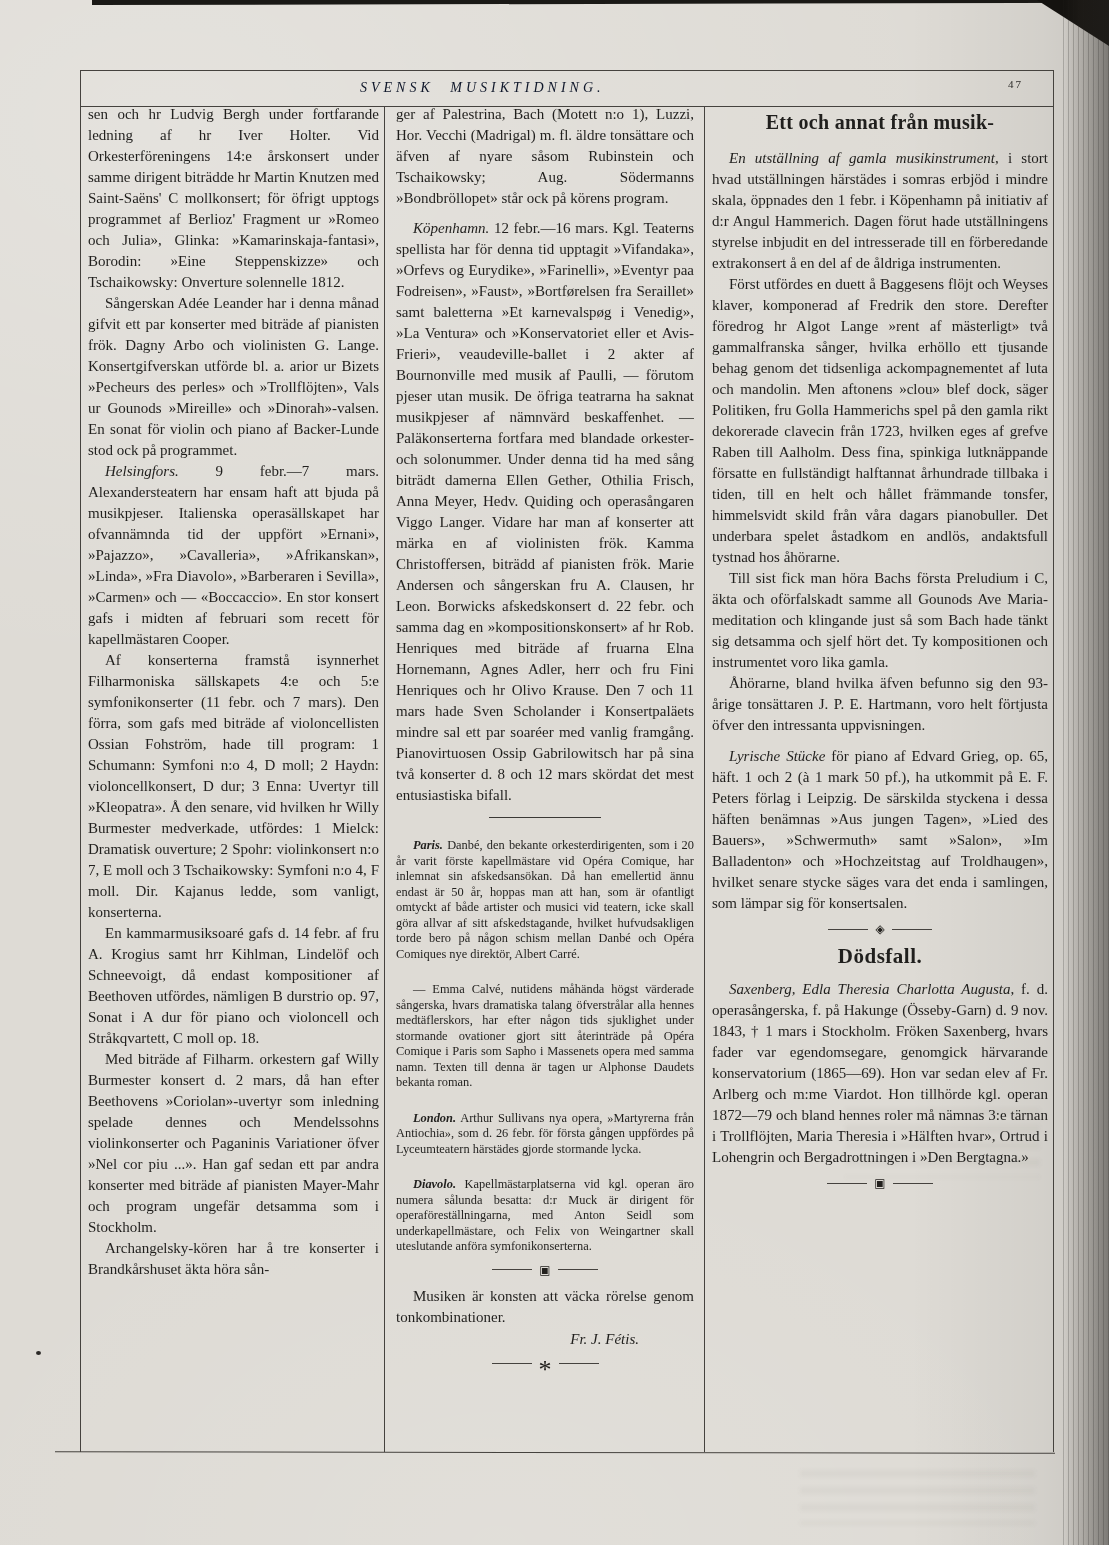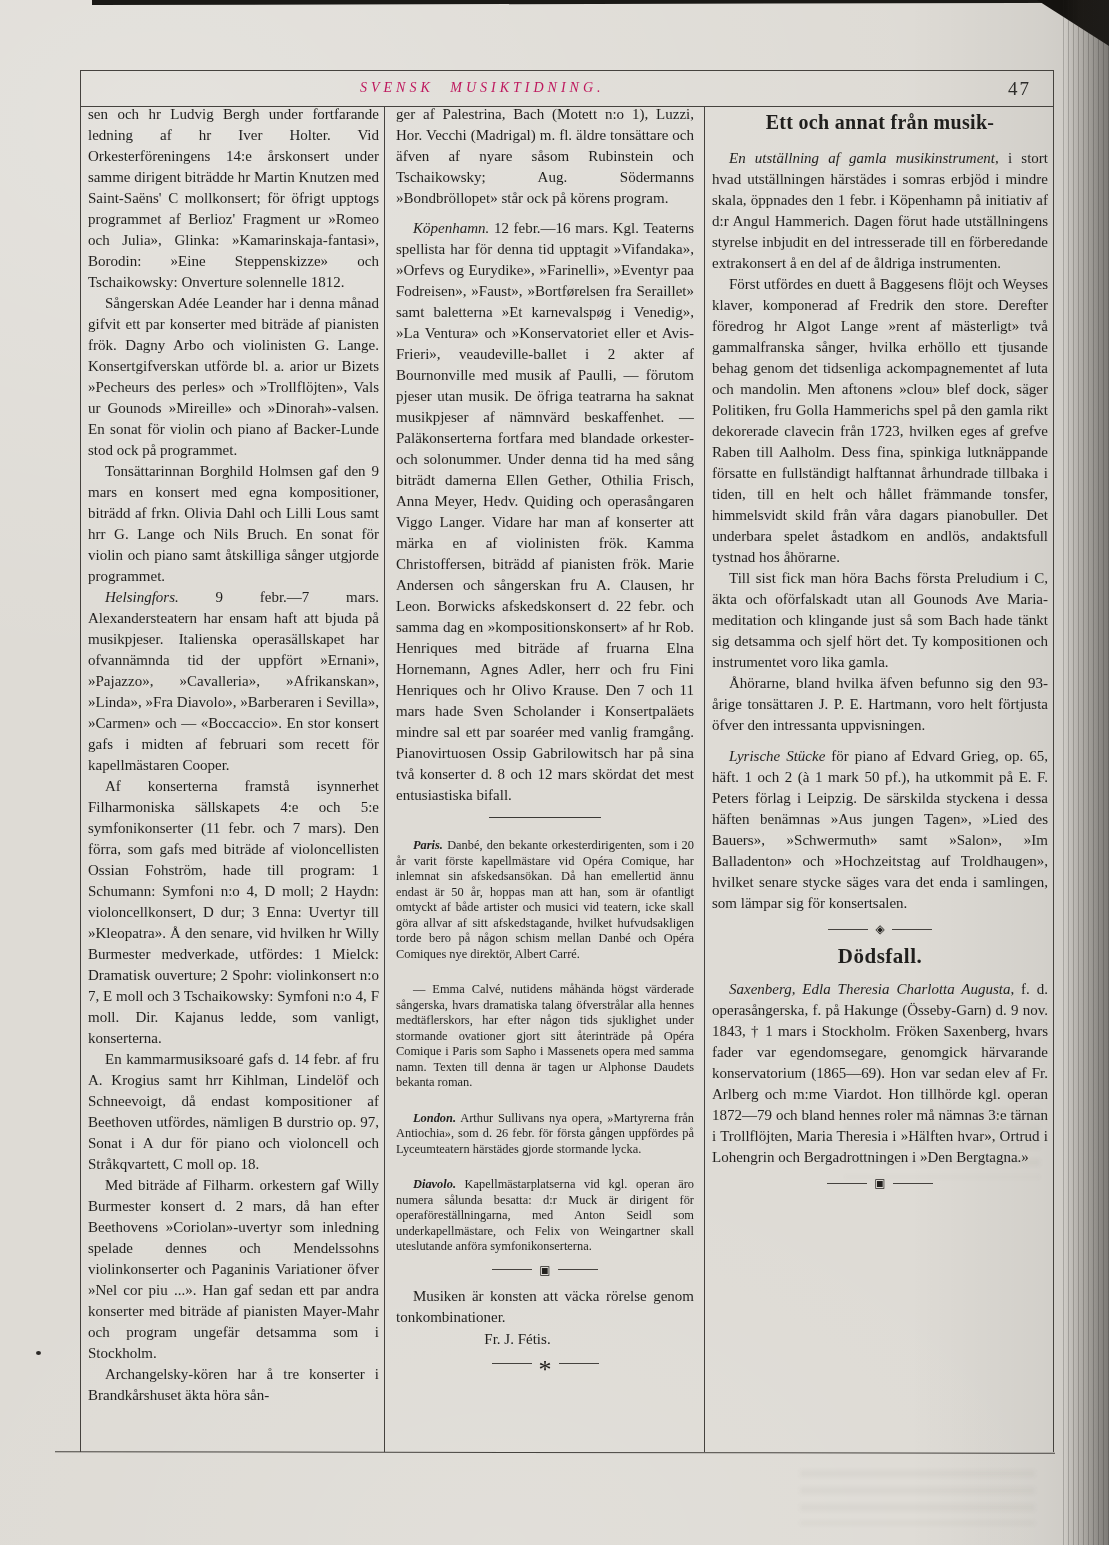--- a/index.html
+++ b/index.html
@@ -37,7 +37,7 @@
   #vl-b{left:704px;top:106px;height:1346px;}
   
   .masthead-title{position:absolute;left:360px;top:80px;font-style:italic;font-size:14px;
-        letter-spacing:4px;word-spacing:9px;color:#be185d;white-space:nowrap;}
+        letter-spacing:4px;word-spacing:9px;color:#0f172a;white-space:nowrap;}
   .masthead-page{position:absolute;left:1008px;top:78px;font-size:19px;letter-spacing:2px;color:#2c2b29;}
   
   .textcol{position:absolute;top:104px;height:1336px;overflow:hidden;

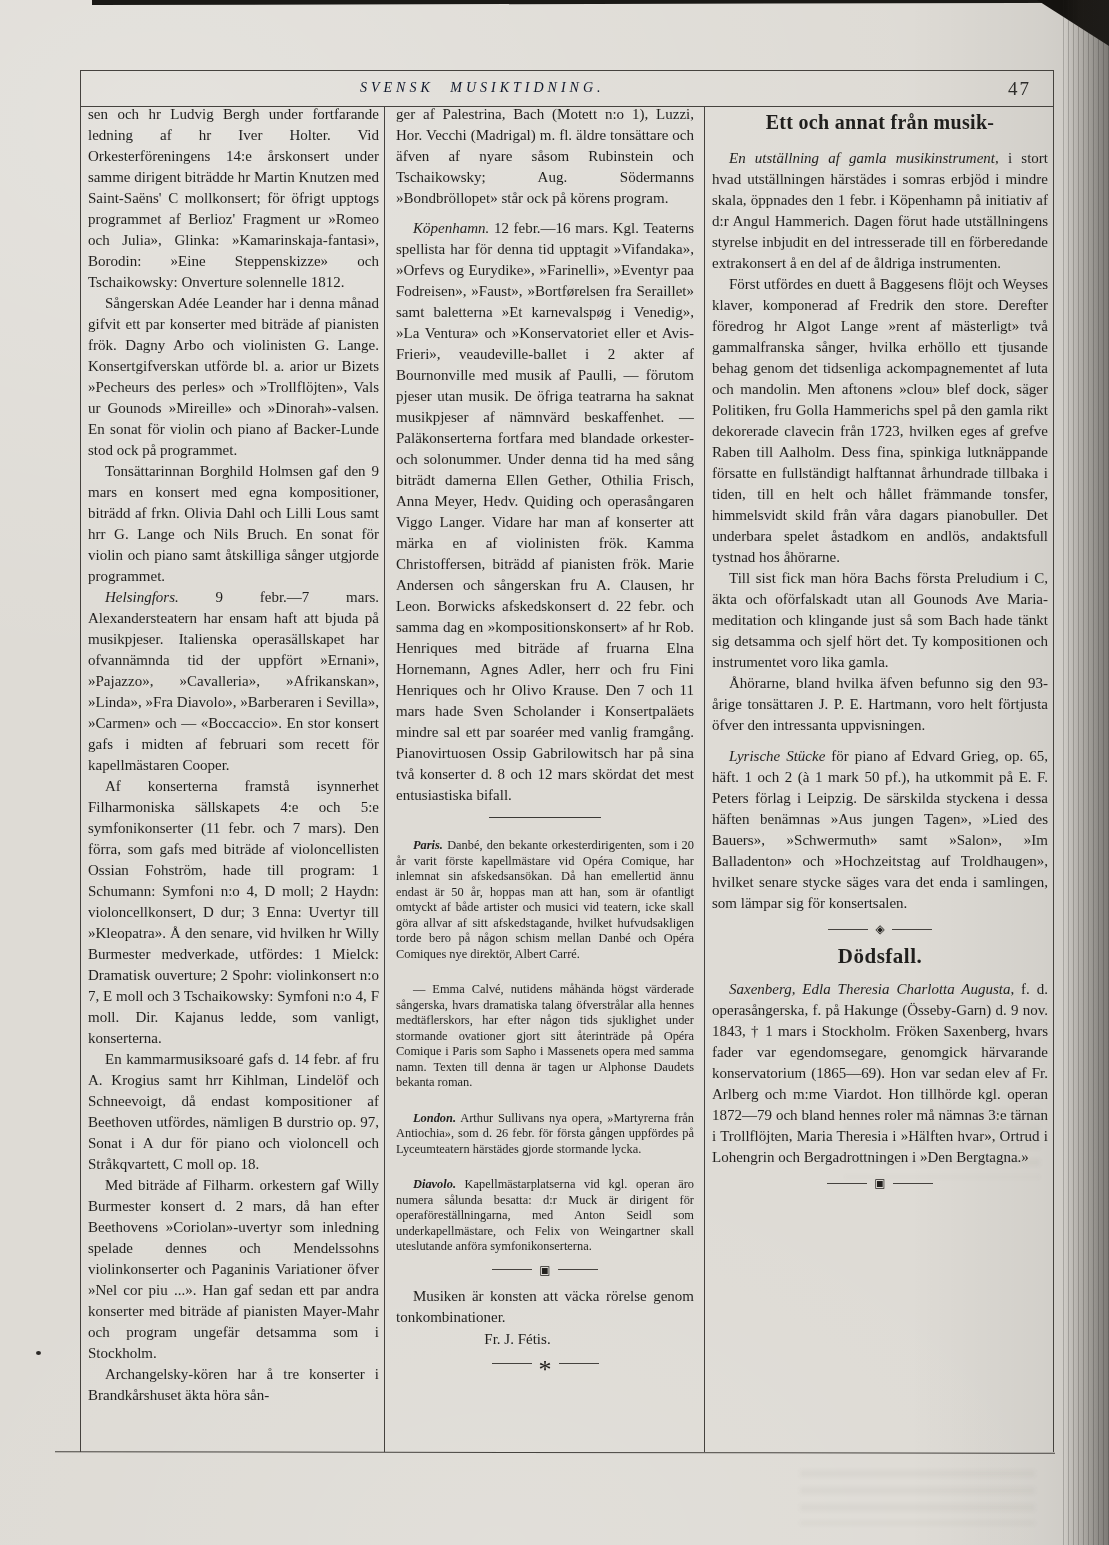--- a/index.html
+++ b/index.html
@@ -38,7 +38,7 @@
   
   .masthead-title{position:absolute;left:360px;top:80px;font-style:italic;font-size:14px;
         letter-spacing:4px;word-spacing:9px;color:#0f172a;white-space:nowrap;}
-  .masthead-page{position:absolute;left:1008px;top:78px;font-size:19px;letter-spacing:2px;color:#2c2b29;}
+  .masthead-page{position:absolute;left:1008px;top:78px;font-size:11px;letter-spacing:2px;color:#2c2b29;}
   
   .textcol{position:absolute;top:104px;height:1336px;overflow:hidden;
         text-align:justify;font-size:15px;line-height:21px;}

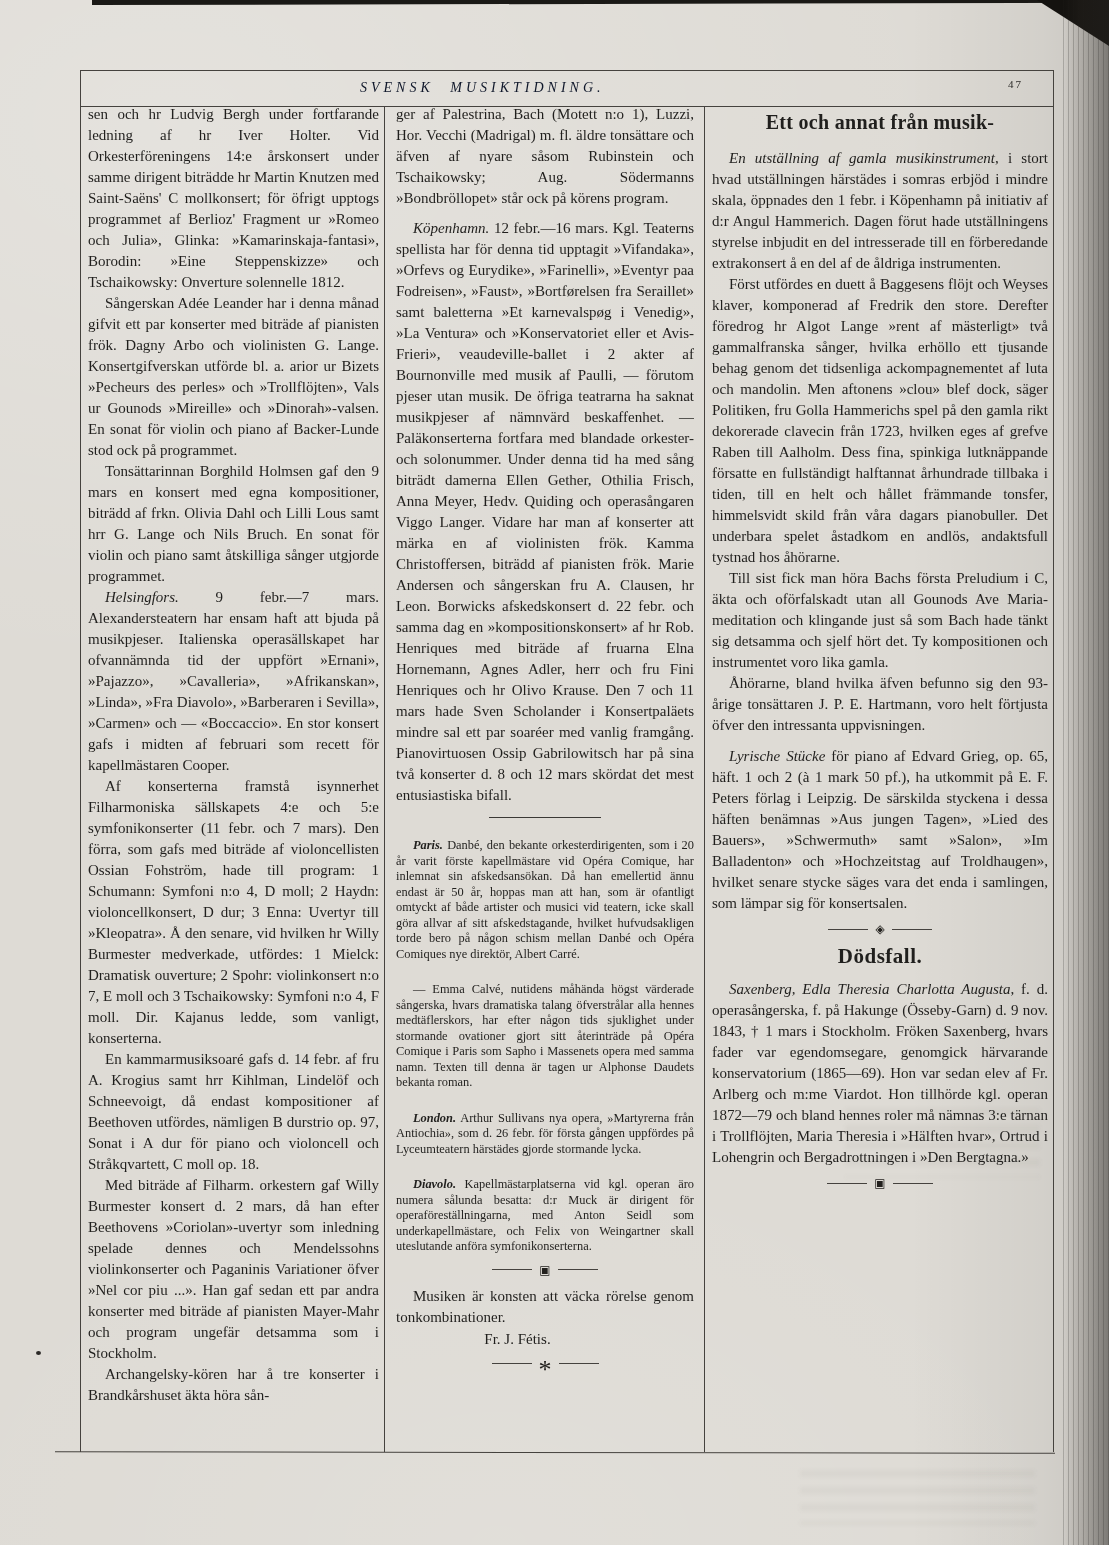--- a/index.html
+++ b/index.html
@@ -92,7 +92,6 @@
   <section class="textcol" id="col1">
     <p><span>sen och hr Ludvig Bergh under fortfarande ledning af hr Iver Holter. Vid Orkesterföreningens 14:e årskonsert under samme dirigent biträdde hr Martin Knutzen med Saint-Saëns' C mollkonsert; för öfrigt upptogs programmet af Berlioz' Fragment ur »Romeo och Julia», Glinka: »Kamarinskaja-fantasi», Borodin: »Eine Steppenskizze» och Tschaikowsky: Onverture solennelle 1812.</span></p>
     <p class="ind"><span>Sångerskan Adée Leander har i denna månad gifvit ett par konserter med biträde af pianisten frök. Dagny Arbo och violinisten G. Lange. Konsertgifverskan utförde bl. a. arior ur Bizets »Pecheurs des perles» och »Trollflöjten», Vals ur Gounods »Mireille» och »Dinorah»-valsen. En sonat för violin och piano af Backer-Lunde stod ock på programmet.</span></p>
-    <p class="ind"><span>Tonsättarinnan Borghild Holmsen gaf den 9 mars en konsert med egna kompositioner, biträdd af frkn. Olivia Dahl och Lilli Lous samt hrr G. Lange och Nils Bruch. En sonat för violin och piano samt åtskilliga sånger utgjorde programmet.</span></p>
     <p class="ind"><i class="lead">Helsingfors.</i><span> 9 febr.—7 mars. Alexandersteatern har ensam haft att bjuda på musikpjeser. Italienska operasällskapet har ofvannämnda tid der uppfört »Ernani», »Pajazzo», »Cavalleria», »Afrikanskan», »Linda», »Fra Diavolo», »Barberaren i Sevilla», »Carmen» och — «Boccaccio». En stor konsert gafs i midten af februari som recett för kapellmästaren Cooper.</span></p>
     <p class="ind"><span>Af konserterna framstå isynnerhet Filharmoniska sällskapets 4:e och 5:e symfonikonserter (11 febr. och 7 mars). Den förra, som gafs med biträde af violoncellisten Ossian Fohström, hade till program: 1 Schumann: Symfoni n:o 4, D moll; 2 Haydn: violoncellkonsert, D dur; 3 Enna: Uvertyr till »Kleopatra». Å den senare, vid hvilken hr Willy Burmester medverkade, utfördes: 1 Mielck: Dramatisk ouverture; 2 Spohr: violinkonsert n:o 7, E moll och 3 Tschaikowsky: Symfoni n:o 4, F moll. Dir. Kajanus ledde, som vanligt, konserterna.</span></p>
     <p class="ind"><span>En kammarmusiksoaré gafs d. 14 febr. af fru A. Krogius samt hrr Kihlman, Lindelöf och Schneevoigt, då endast kompositioner af Beethoven utfördes, nämligen B durstrio op. 97, Sonat i A dur för piano och violoncell och Stråkqvartett, C moll op. 18.</span></p>

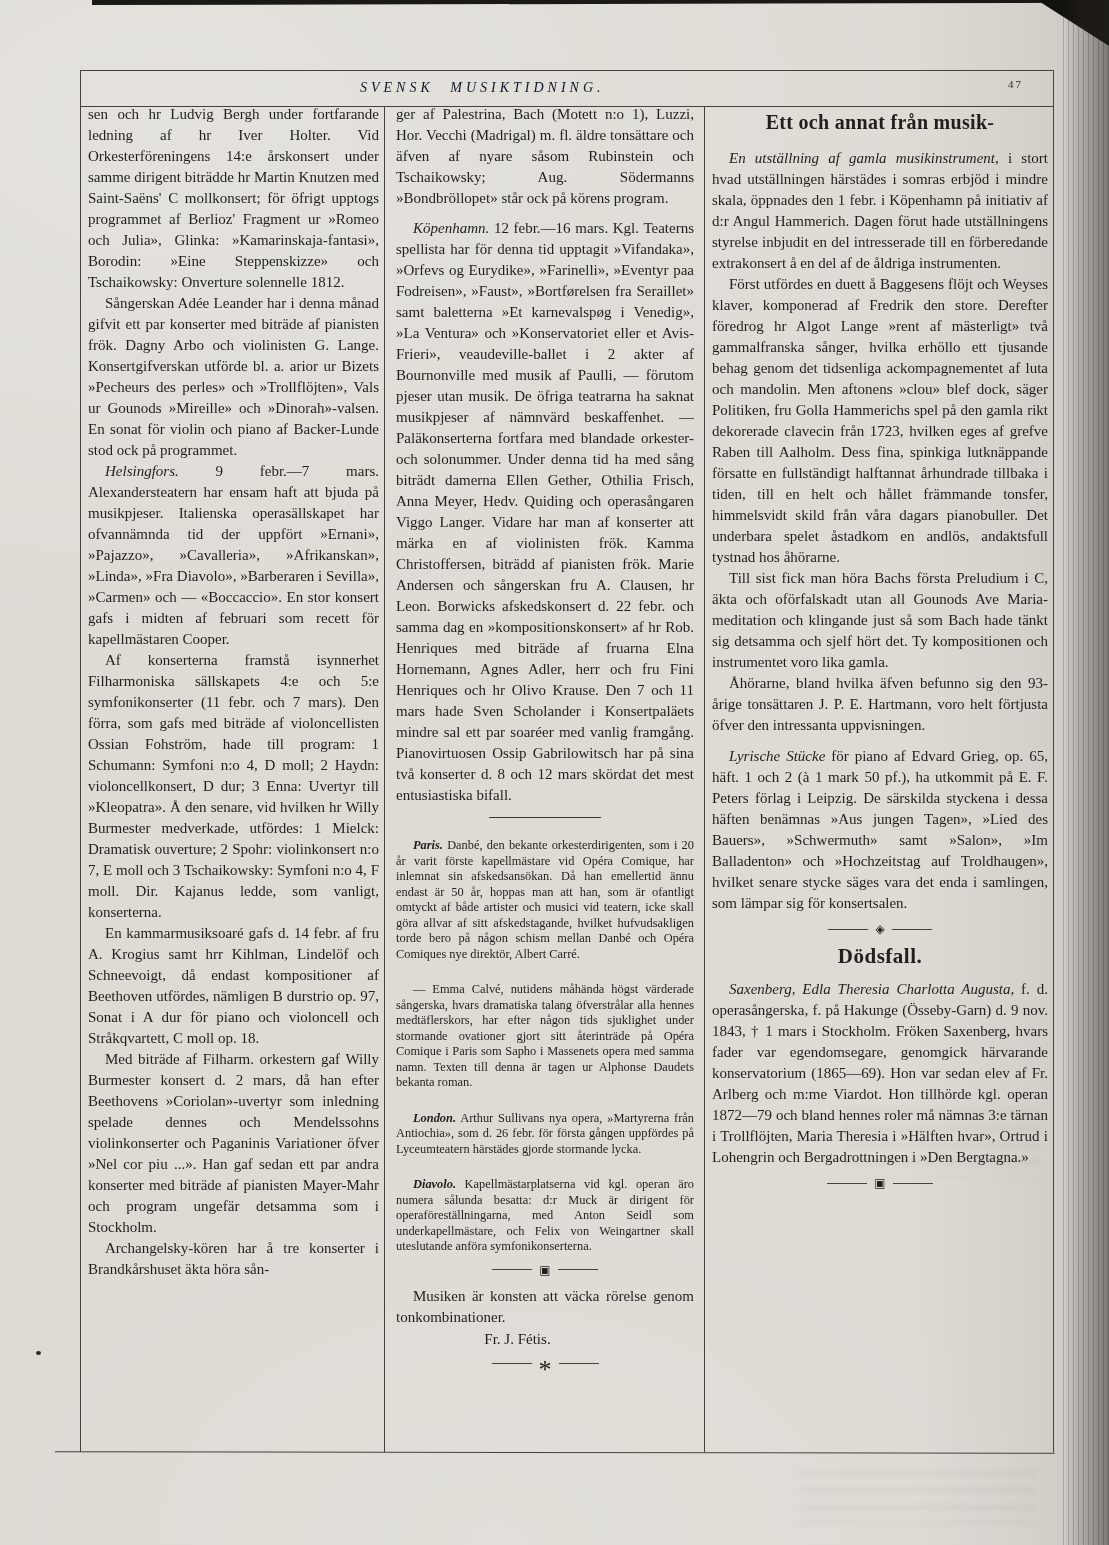--- a/index.html
+++ b/index.html
@@ -132,7 +132,7 @@
     </h2>
     <p class="ind"><i class="lead">En utställning af gamla musikinstrument</i><span>, i stort hvad utställningen härstädes i somras erbjöd i mindre skala, öppnades den 1 febr. i Köpenhamn på initiativ af d:r Angul Hammerich. Dagen förut hade utställningens styrelse inbjudit en del intresserade till en förberedande extrakonsert å en del af de åldriga instrumenten.</span></p>
     <p class="ind"><span>Först utfördes en duett å Baggesens flöjt och Weyses klaver, komponerad af Fredrik den store. Derefter föredrog hr Algot Lange »rent af mästerligt» två gammalfranska sånger, hvilka erhöllo ett tjusande behag genom det tidsenliga ackompagnementet af luta och mandolin. Men aftonens »clou» blef dock, säger Politiken, fru Golla Hammerichs spel på den gamla rikt dekorerade clavecin från 1723, hvilken eges af grefve Raben till Aalholm. Dess fina, spinkiga lutknäppande försatte en fullständigt halftannat århundrade tillbaka i tiden, till en helt och hållet främmande tonsfer, himmelsvidt skild från våra dagars pianobuller. Det underbara spelet åstadkom en andlös, andaktsfull tystnad hos åhörarne.</span></p>
-    <p class="ind"><span>Till sist fick man höra Bachs första Preludium i C, äkta och oförfalskadt utan all Gounods Ave Maria-meditation och klingande just så som Bach hade tänkt sig detsamma och sjelf hört det. Ty kompositionen och instrumentet voro lika gamla.</span></p>
+    <p class="ind"><span>Till sist fick man höra Bachs första Preludium i C, äkta och oförfalskadt samme all Gounods Ave Maria-meditation och klingande just så som Bach hade tänkt sig detsamma och sjelf hört det. Ty kompositionen och instrumentet voro lika gamla.</span></p>
     <p class="ind"><span>Åhörarne, bland hvilka äfven befunno sig den 93-årige tonsättaren J. P. E. Hartmann, voro helt förtjusta öfver den intressanta uppvisningen.</span></p>
     <p class="ind gap10"><i class="lead">Lyrische Stücke</i><span> för piano af Edvard Grieg, op. 65, häft. 1 och 2 (à 1 mark 50 pf.), ha utkommit på E. F. Peters förlag i Leipzig. De särskilda styckena i dessa häften benämnas »Aus jungen Tagen», »Lied des Bauers», »Schwermuth» samt »Salon», »Im Balladenton» och »Hochzeitstag auf Troldhaugen», hvilket senare stycke säges vara det enda i samlingen, som lämpar sig för konsertsalen.</span></p>
 

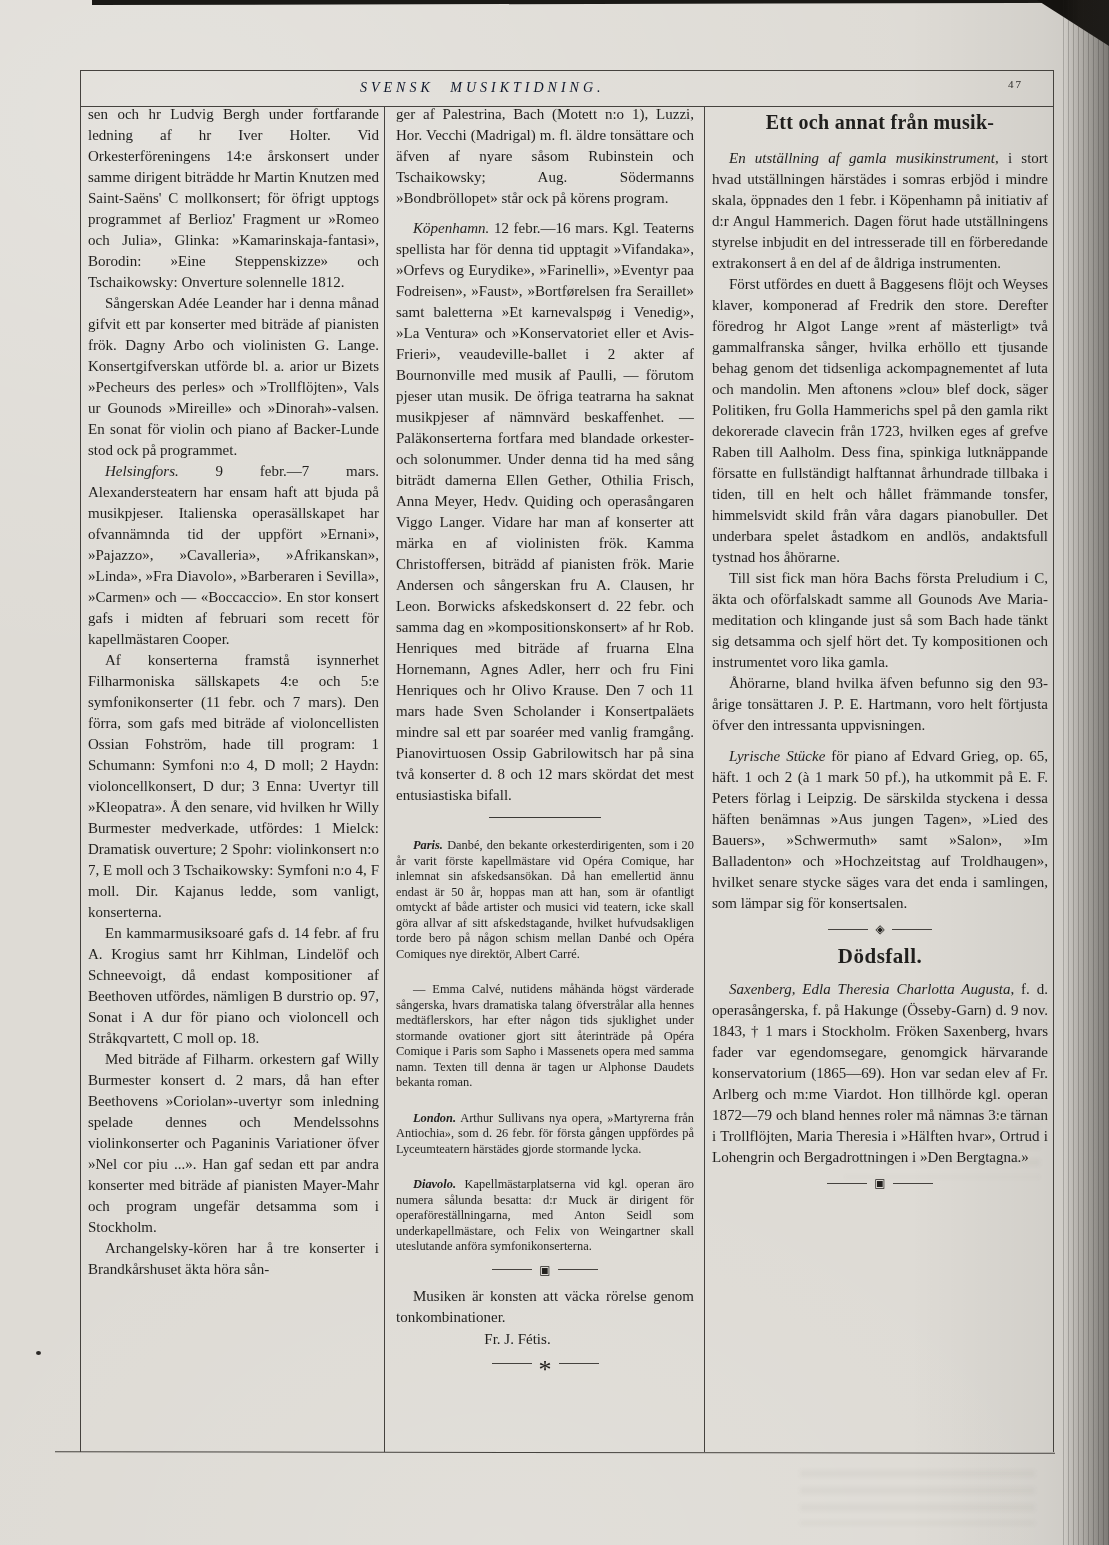--- a/index.html
+++ b/index.html
@@ -60,7 +60,7 @@
   .orn.star .g{font-family:"Liberation Serif",serif;font-size:26px;line-height:.4;transform:translateY(6px);}
   .quote{margin-top:10px;}
   .quote-text{text-indent:17px;}
-  .quote-attr{text-align:center;padding-right:55px;margin-top:1px;}
+  .quote-attr{font-style:italic;text-align:right;padding-right:55px;margin-top:1px;}
   .h-musik{font-weight:700;font-size:20px;line-height:25px;text-align:center;
         margin:6px 0 13px;letter-spacing:.3px;}
   .h-musik span{display:block;}

